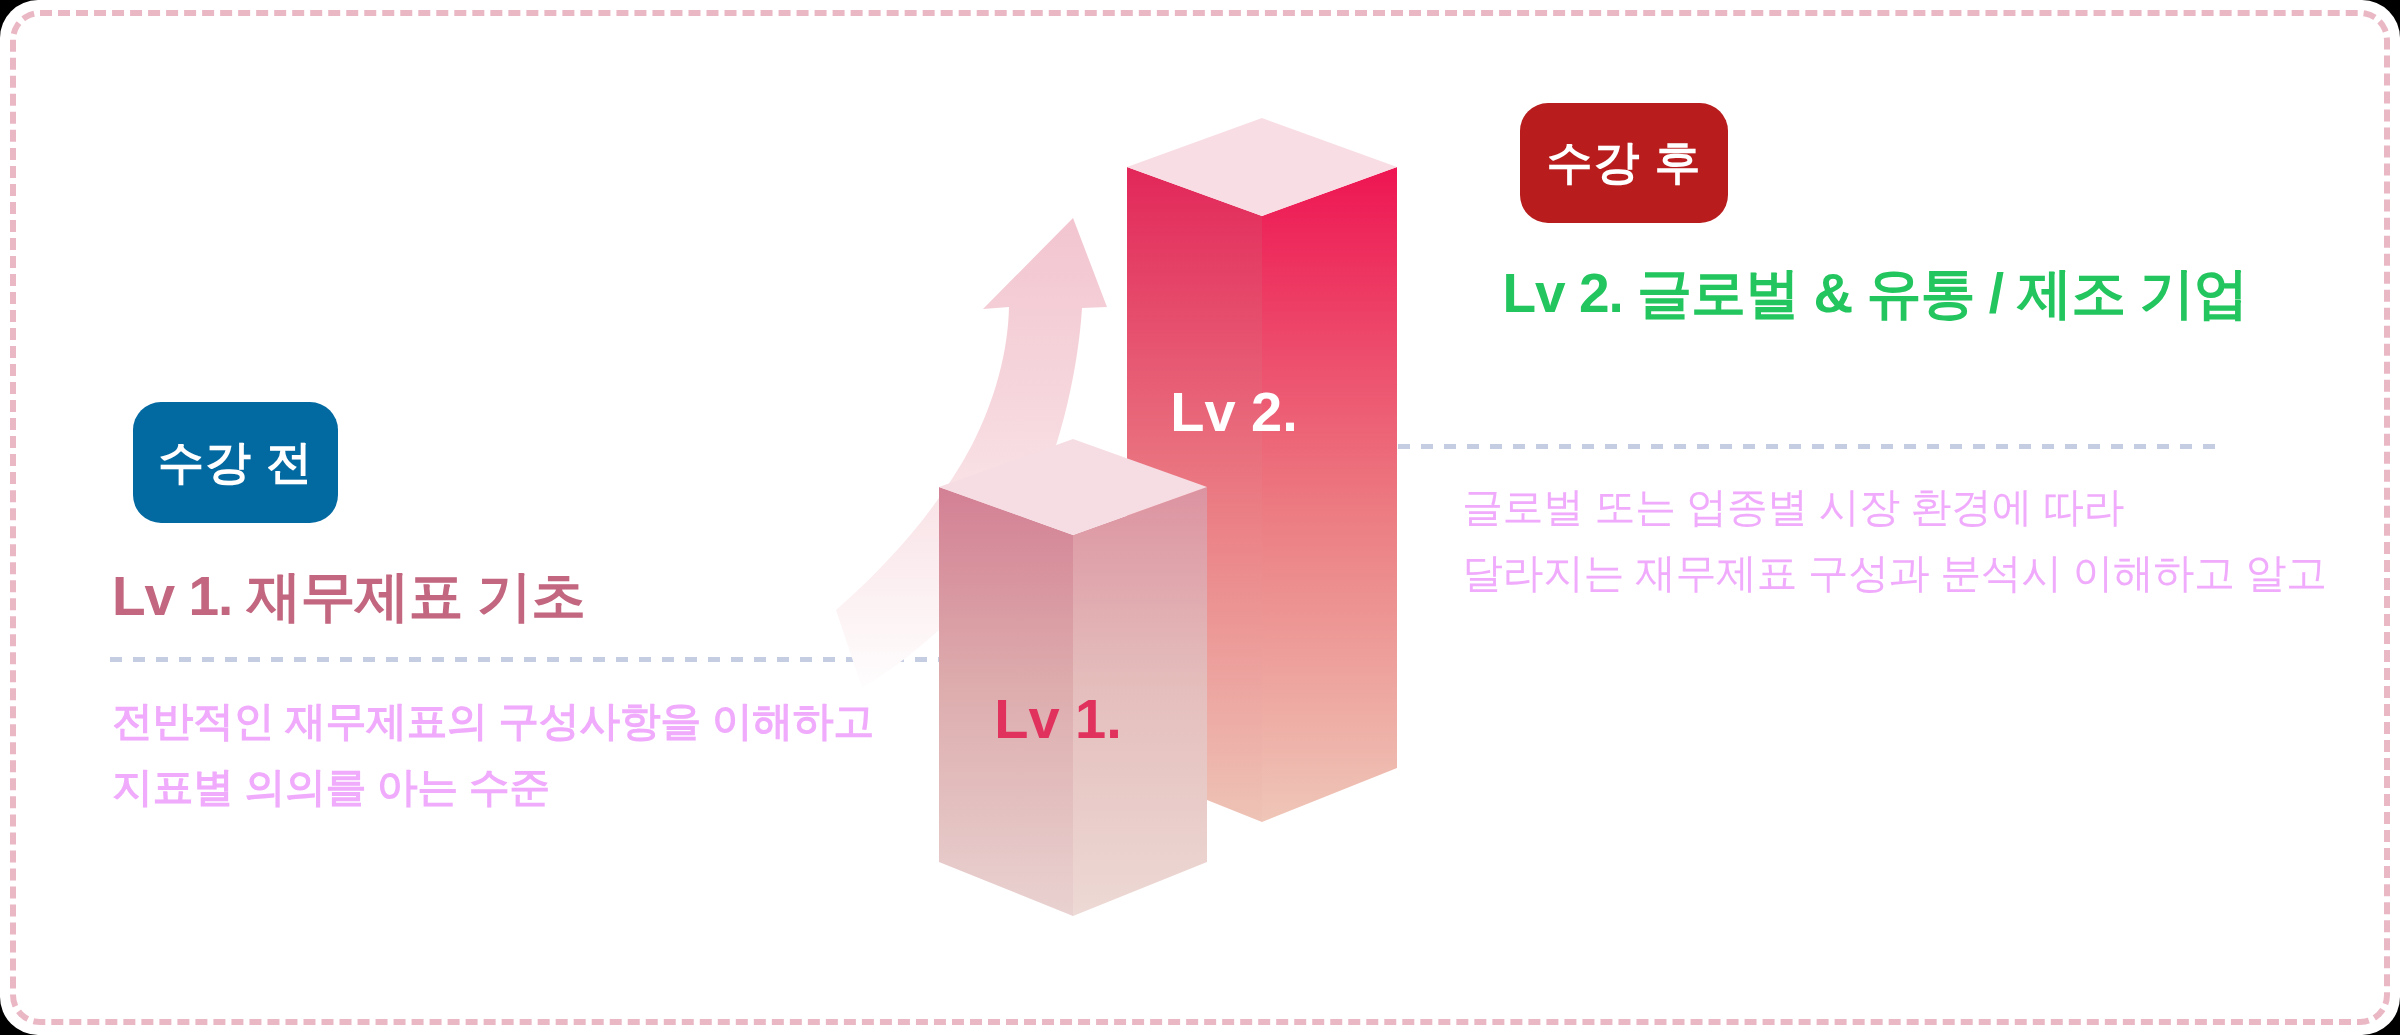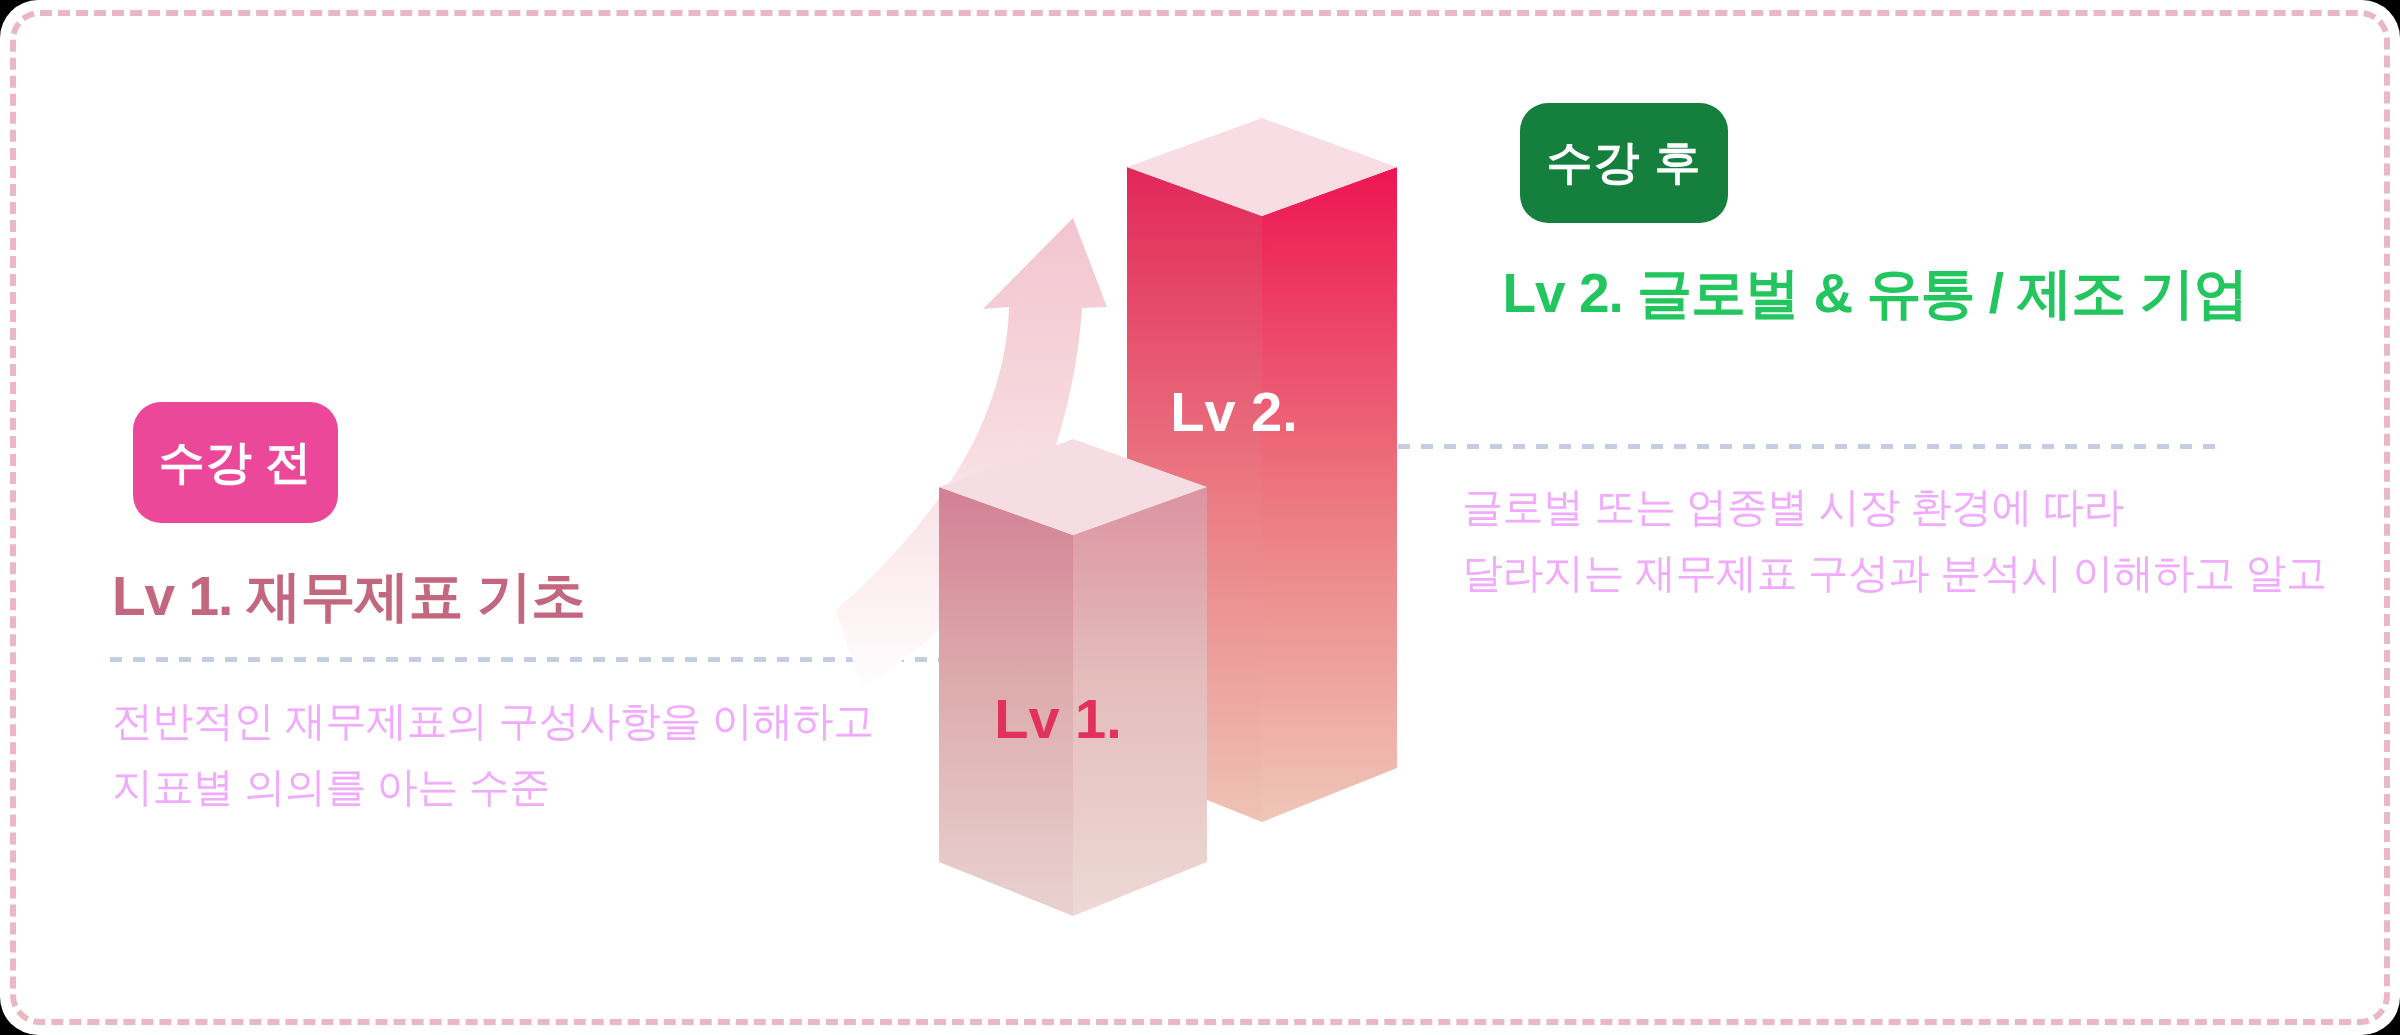--- a/index.html
+++ b/index.html
@@ -25,7 +25,7 @@
     letter-spacing:1px;
   }
   .badge-before{left:133px;top:402px;width:205px;height:121px;background:#ec4899;font-family:Liberation Serif, serif;}
-  .badge-after{left:1520px;top:103px;width:208px;height:120px;background:#15803d;}
+  .badge-after{left:1520px;top:103px;width:208px;height:120px;background:#b91c1c;}
   .title-before{
     position:absolute;left:112px;top:552px;
     font-size:55px;font-weight:800;color:#c2677f;letter-spacing:-1px;

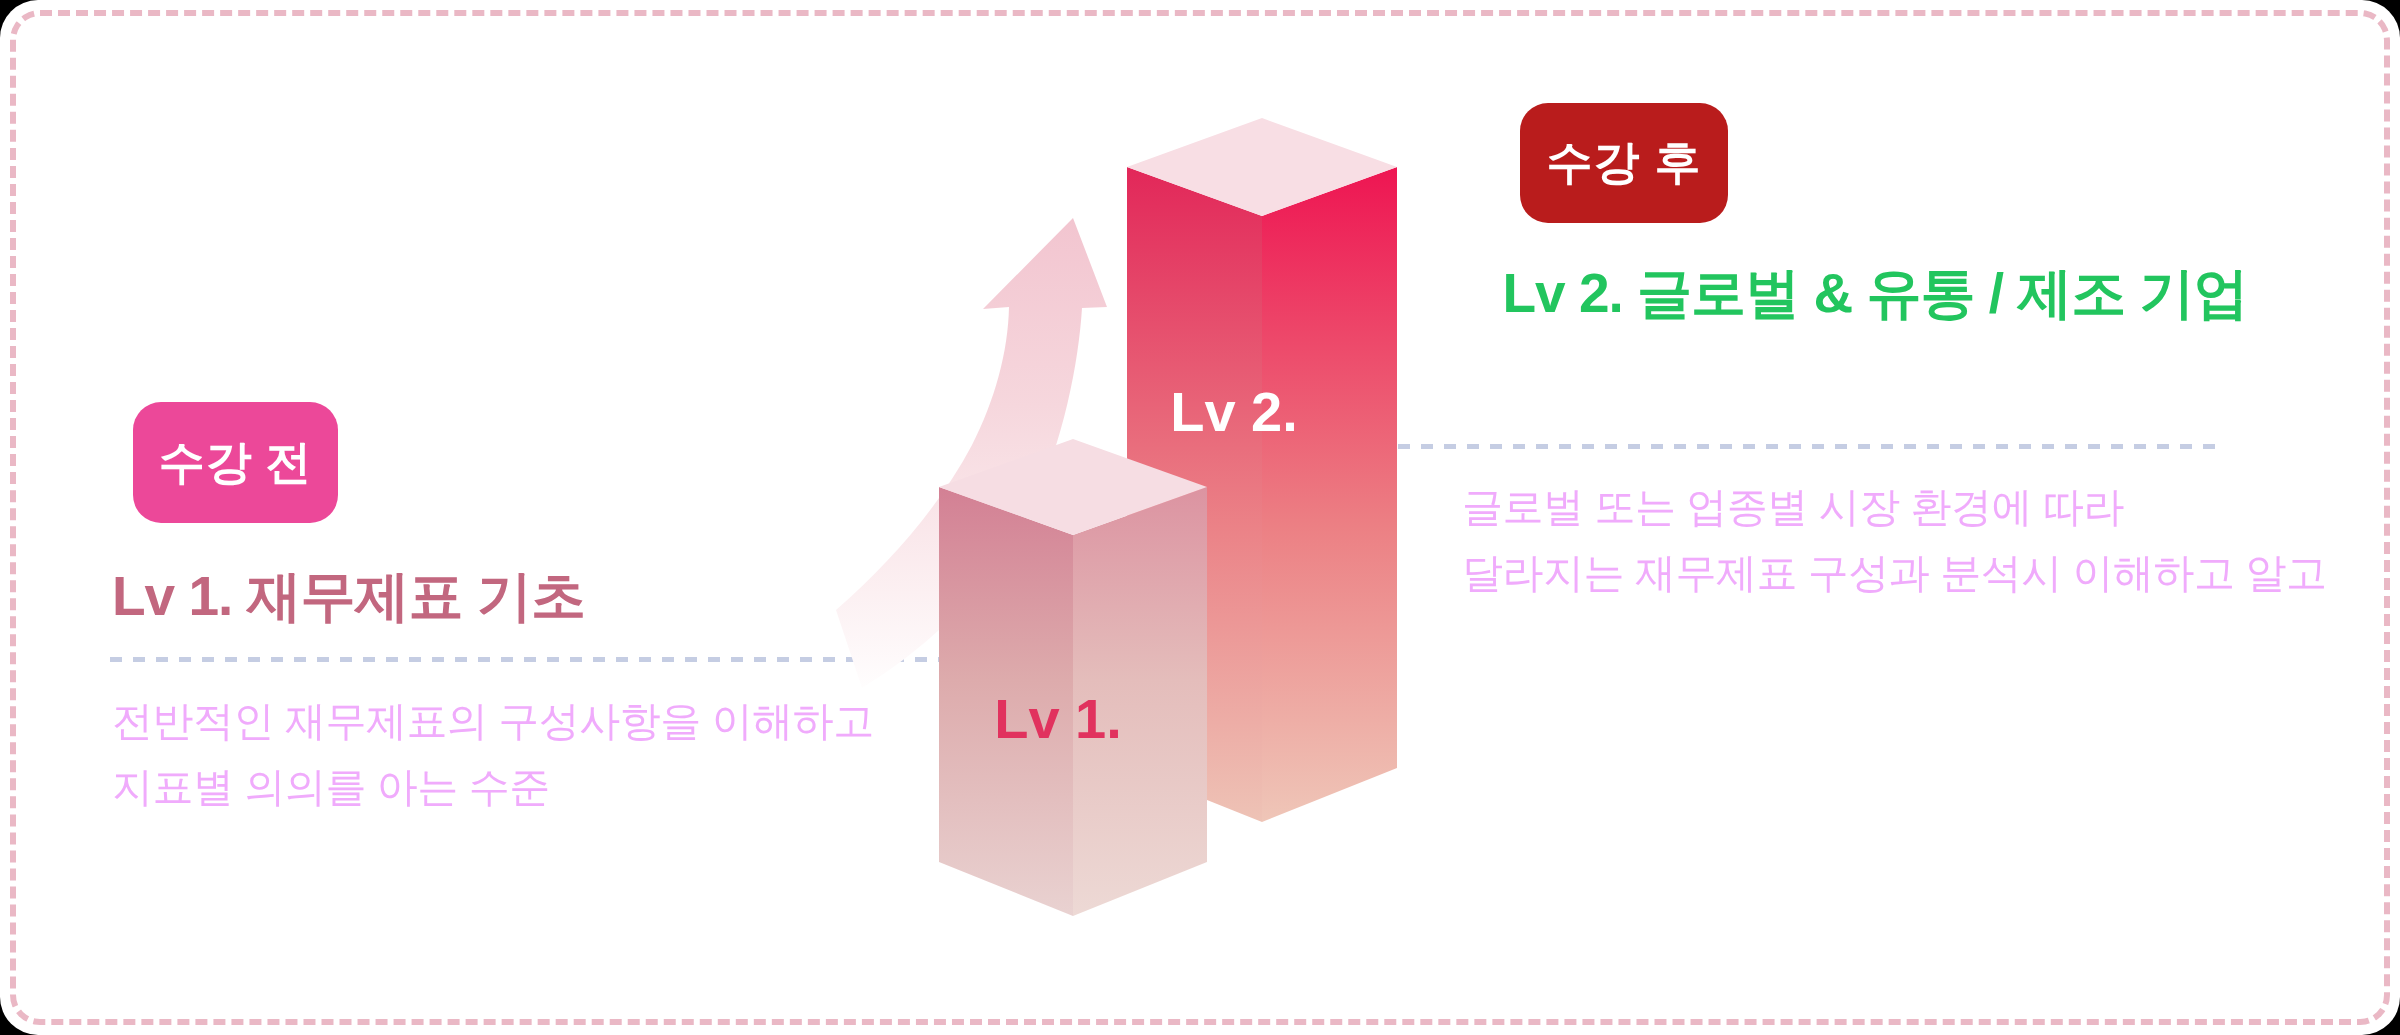--- a/index.html
+++ b/index.html
@@ -24,7 +24,7 @@
     color:#ffffff;font-weight:700;font-size:46px;border-radius:28px;
     letter-spacing:1px;
   }
-  .badge-before{left:133px;top:402px;width:205px;height:121px;background:#ec4899;font-family:Liberation Serif, serif;}
+  .badge-before{left:133px;top:402px;width:205px;height:121px;background:#0369a1;}
   .badge-after{left:1520px;top:103px;width:208px;height:120px;background:#b91c1c;}
   .title-before{
     position:absolute;left:112px;top:552px;

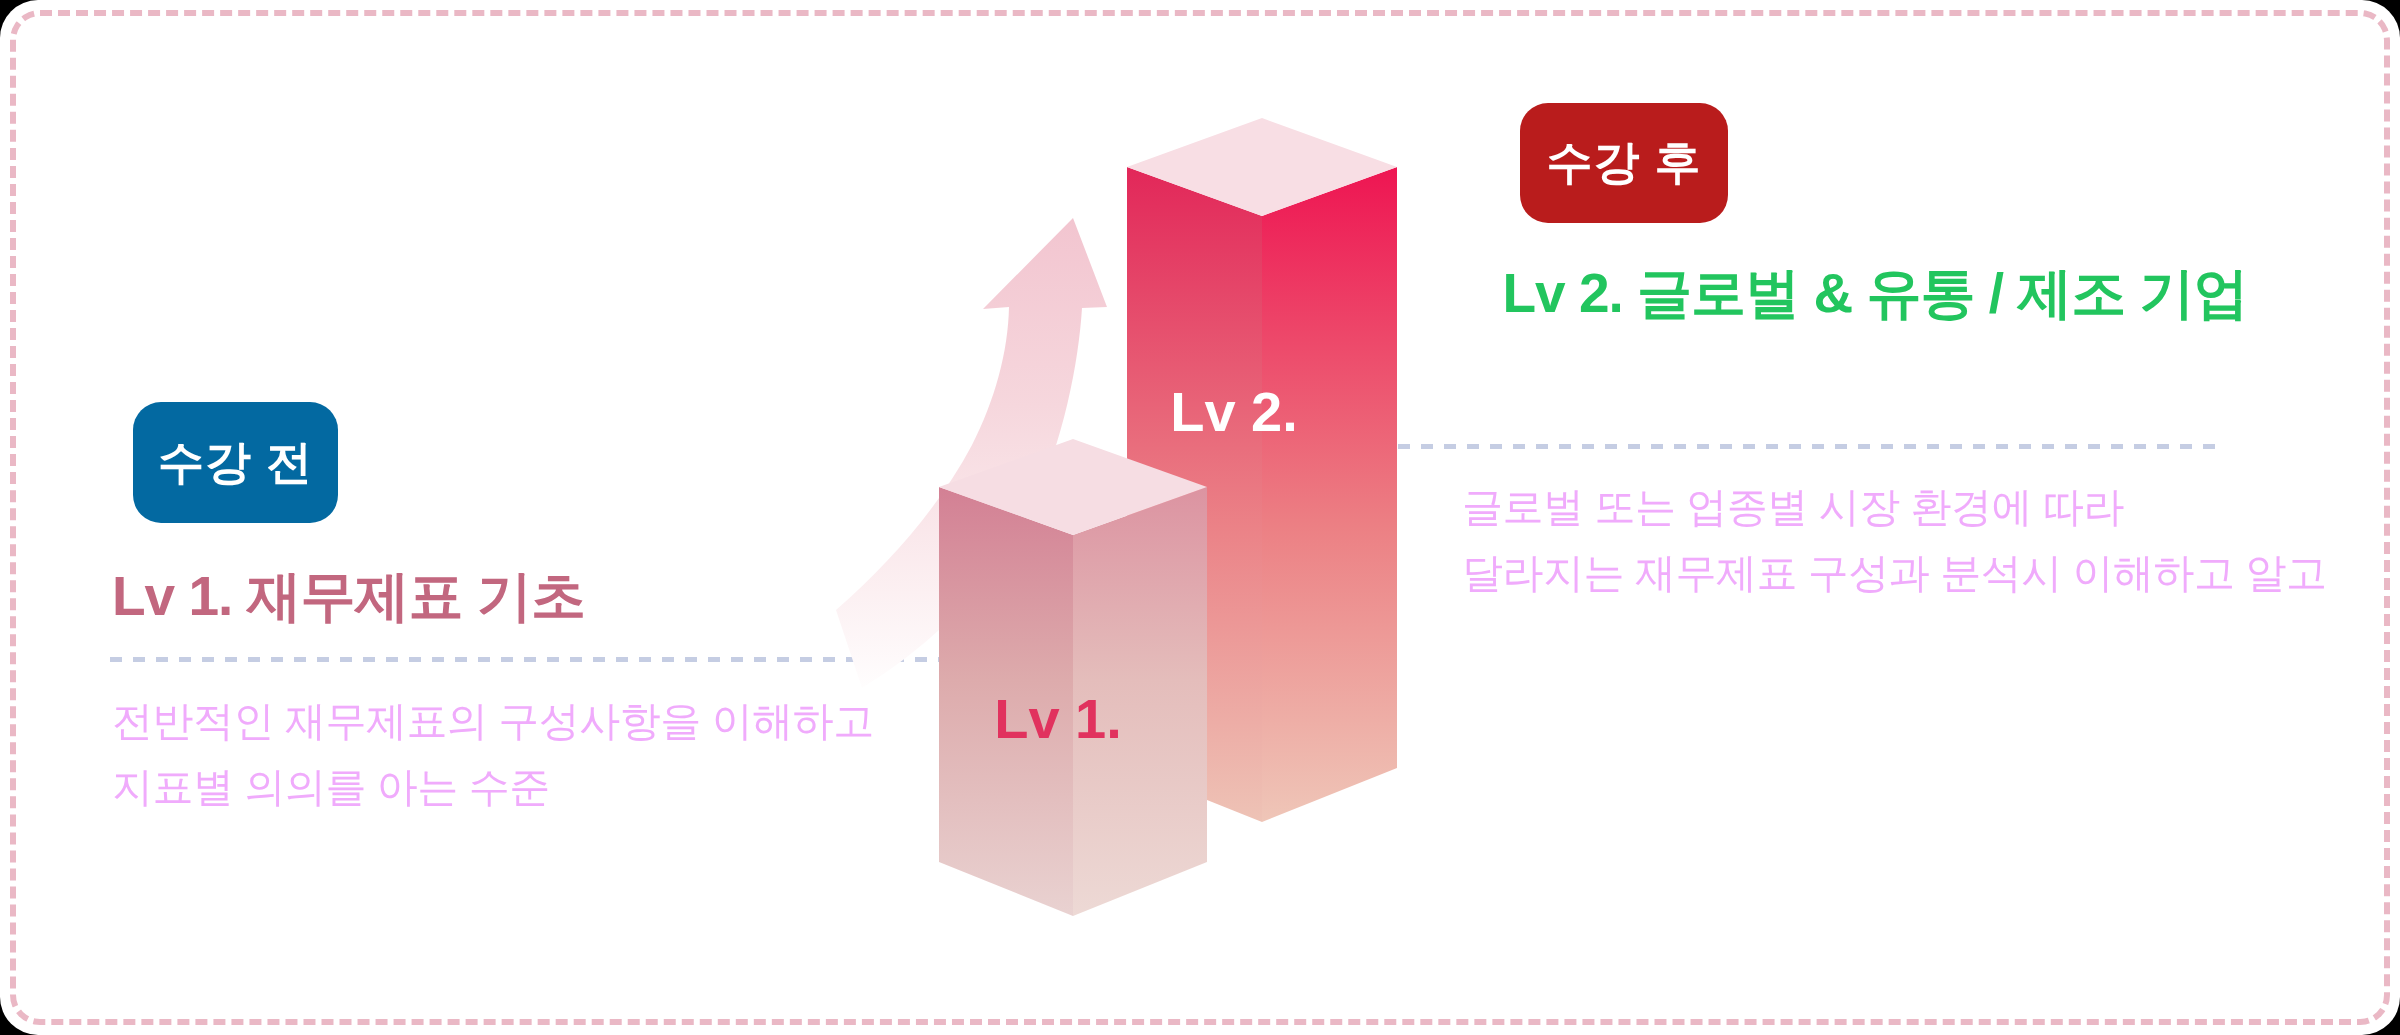--- a/index.html
+++ b/index.html
@@ -47,7 +47,7 @@
     position:absolute;color:#f0abfc;font-size:41px;line-height:66px;
     white-space:nowrap;letter-spacing:-0.5px;
   }
-  .desc-before{left:112px;top:688px;}
+  .desc-before{left:112px;top:688px;font-weight:bold;}
   .desc-after{left:1462px;top:474px;}
   .center-art{position:absolute;left:820px;top:100px;width:600px;height:840px;}
   .bar-label{font-weight:800;font-size:56px;font-family:"Liberation Sans",sans-serif;}

